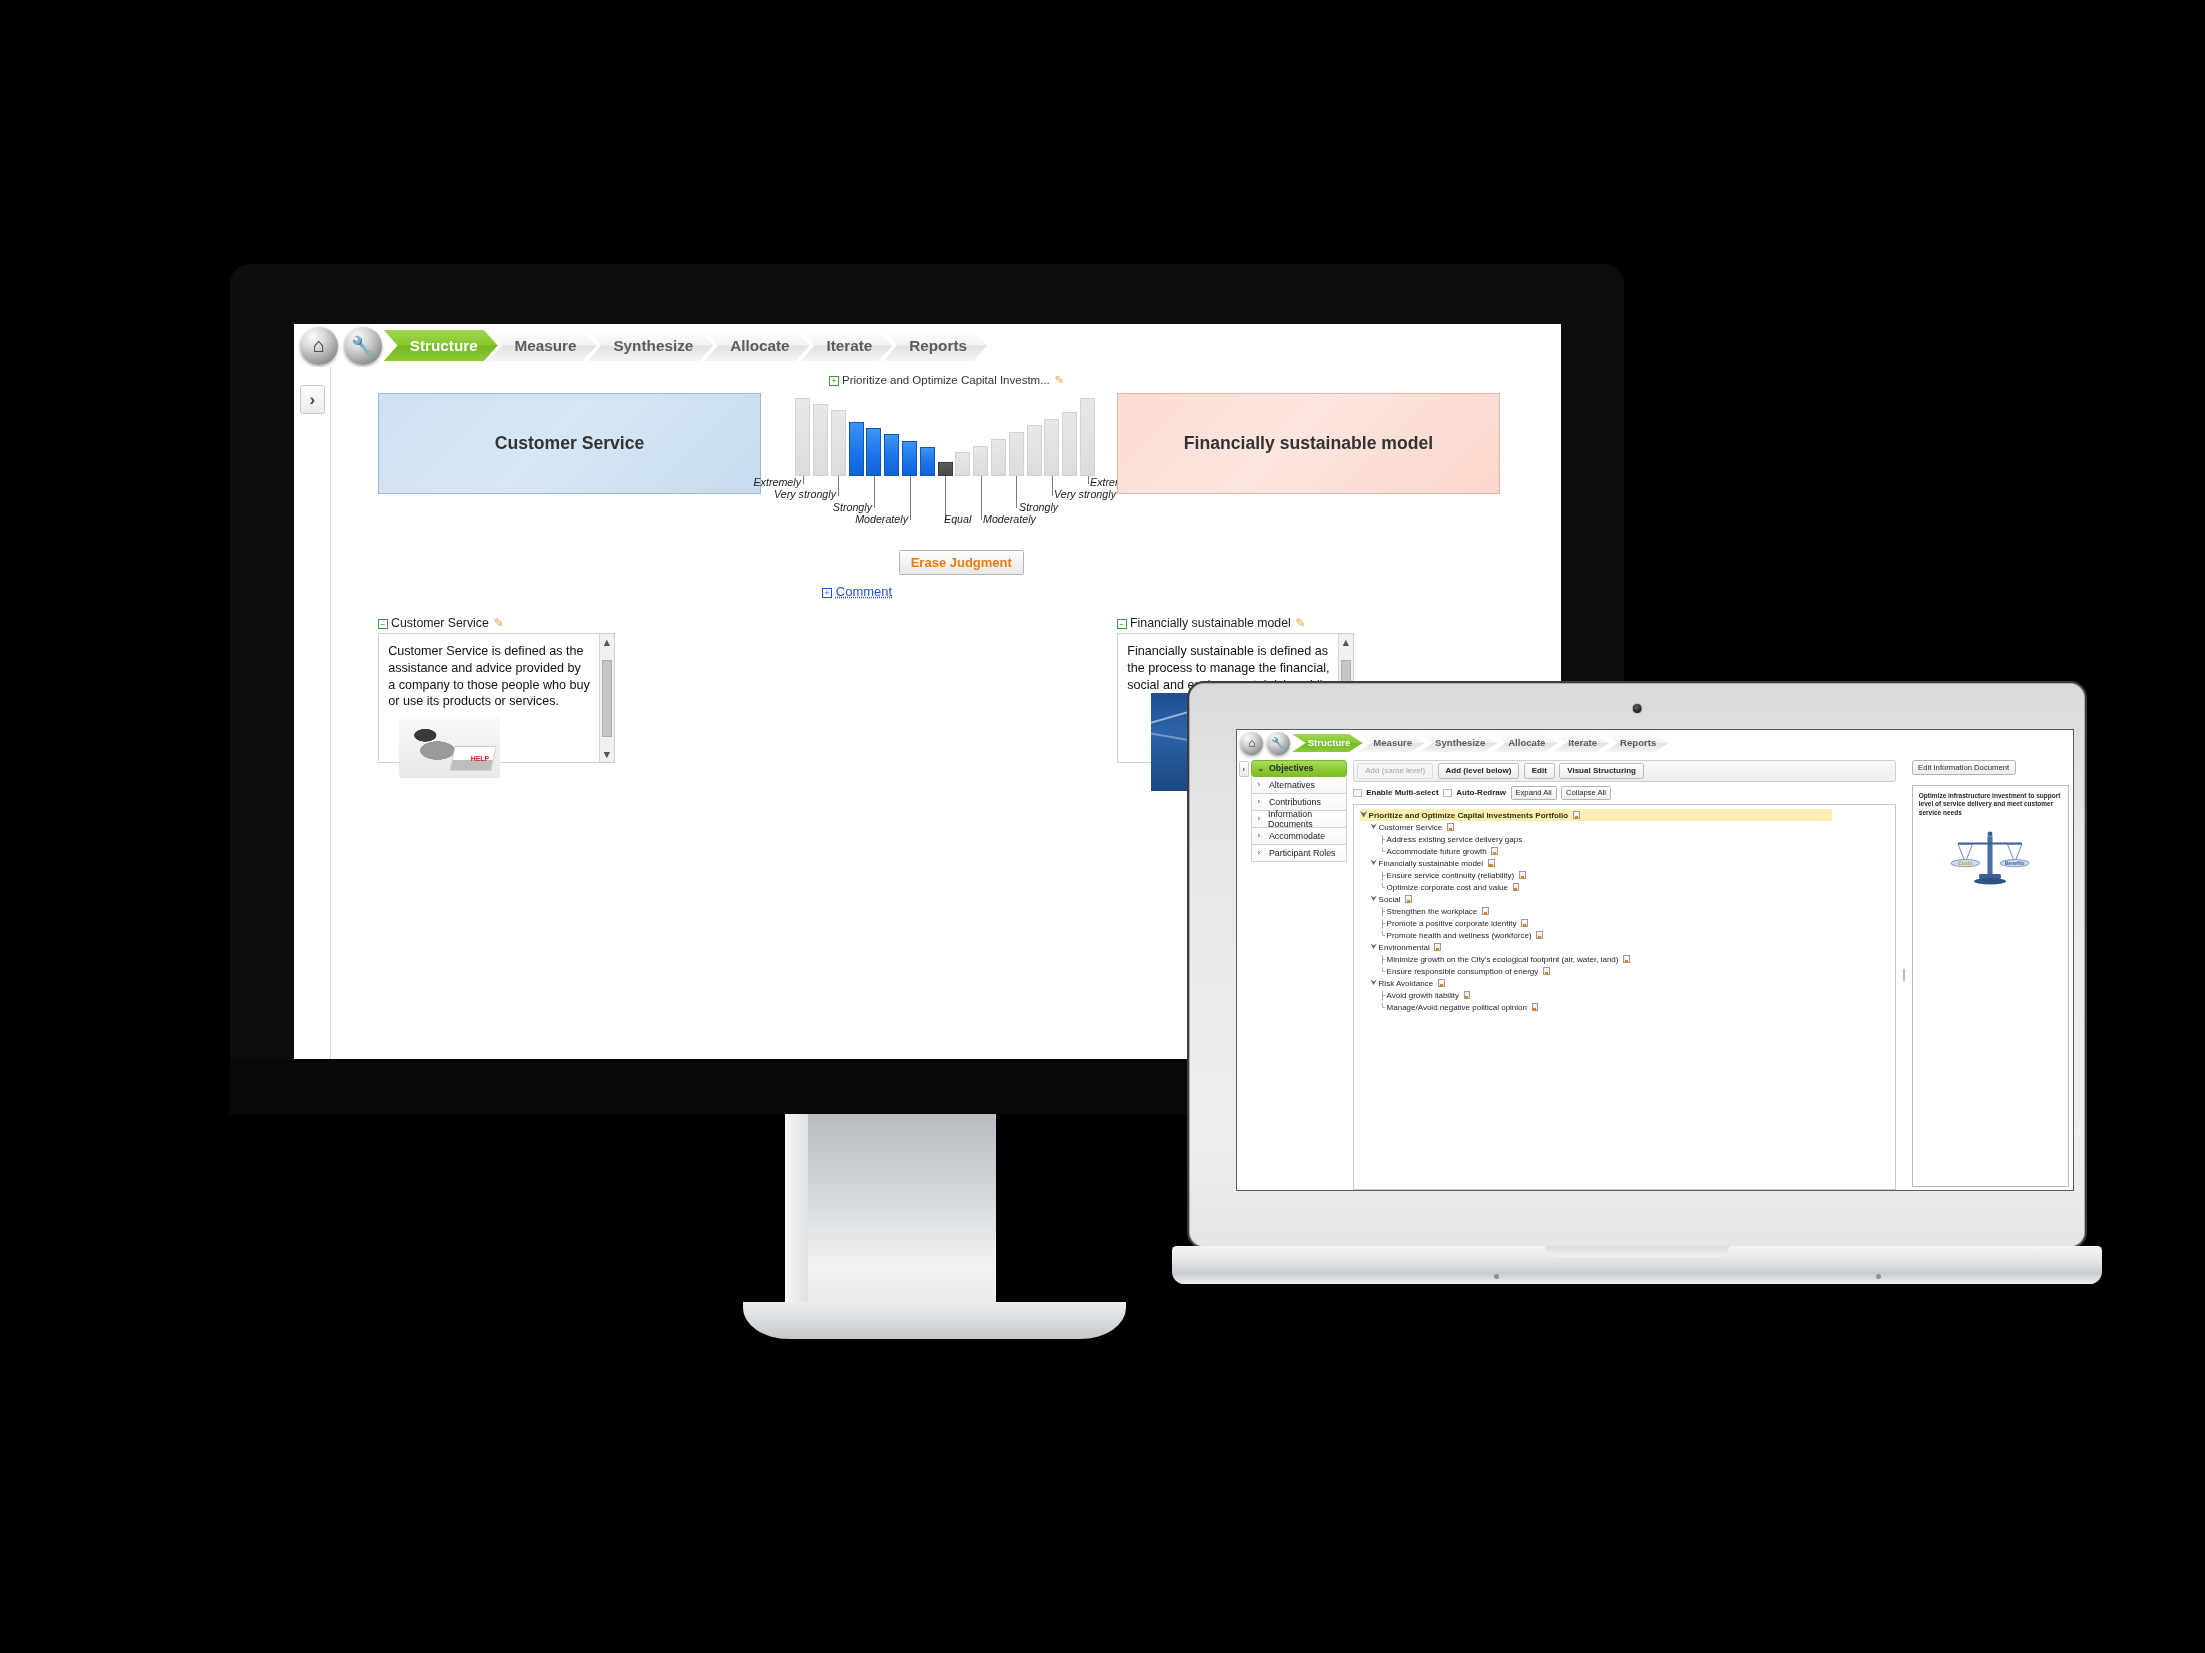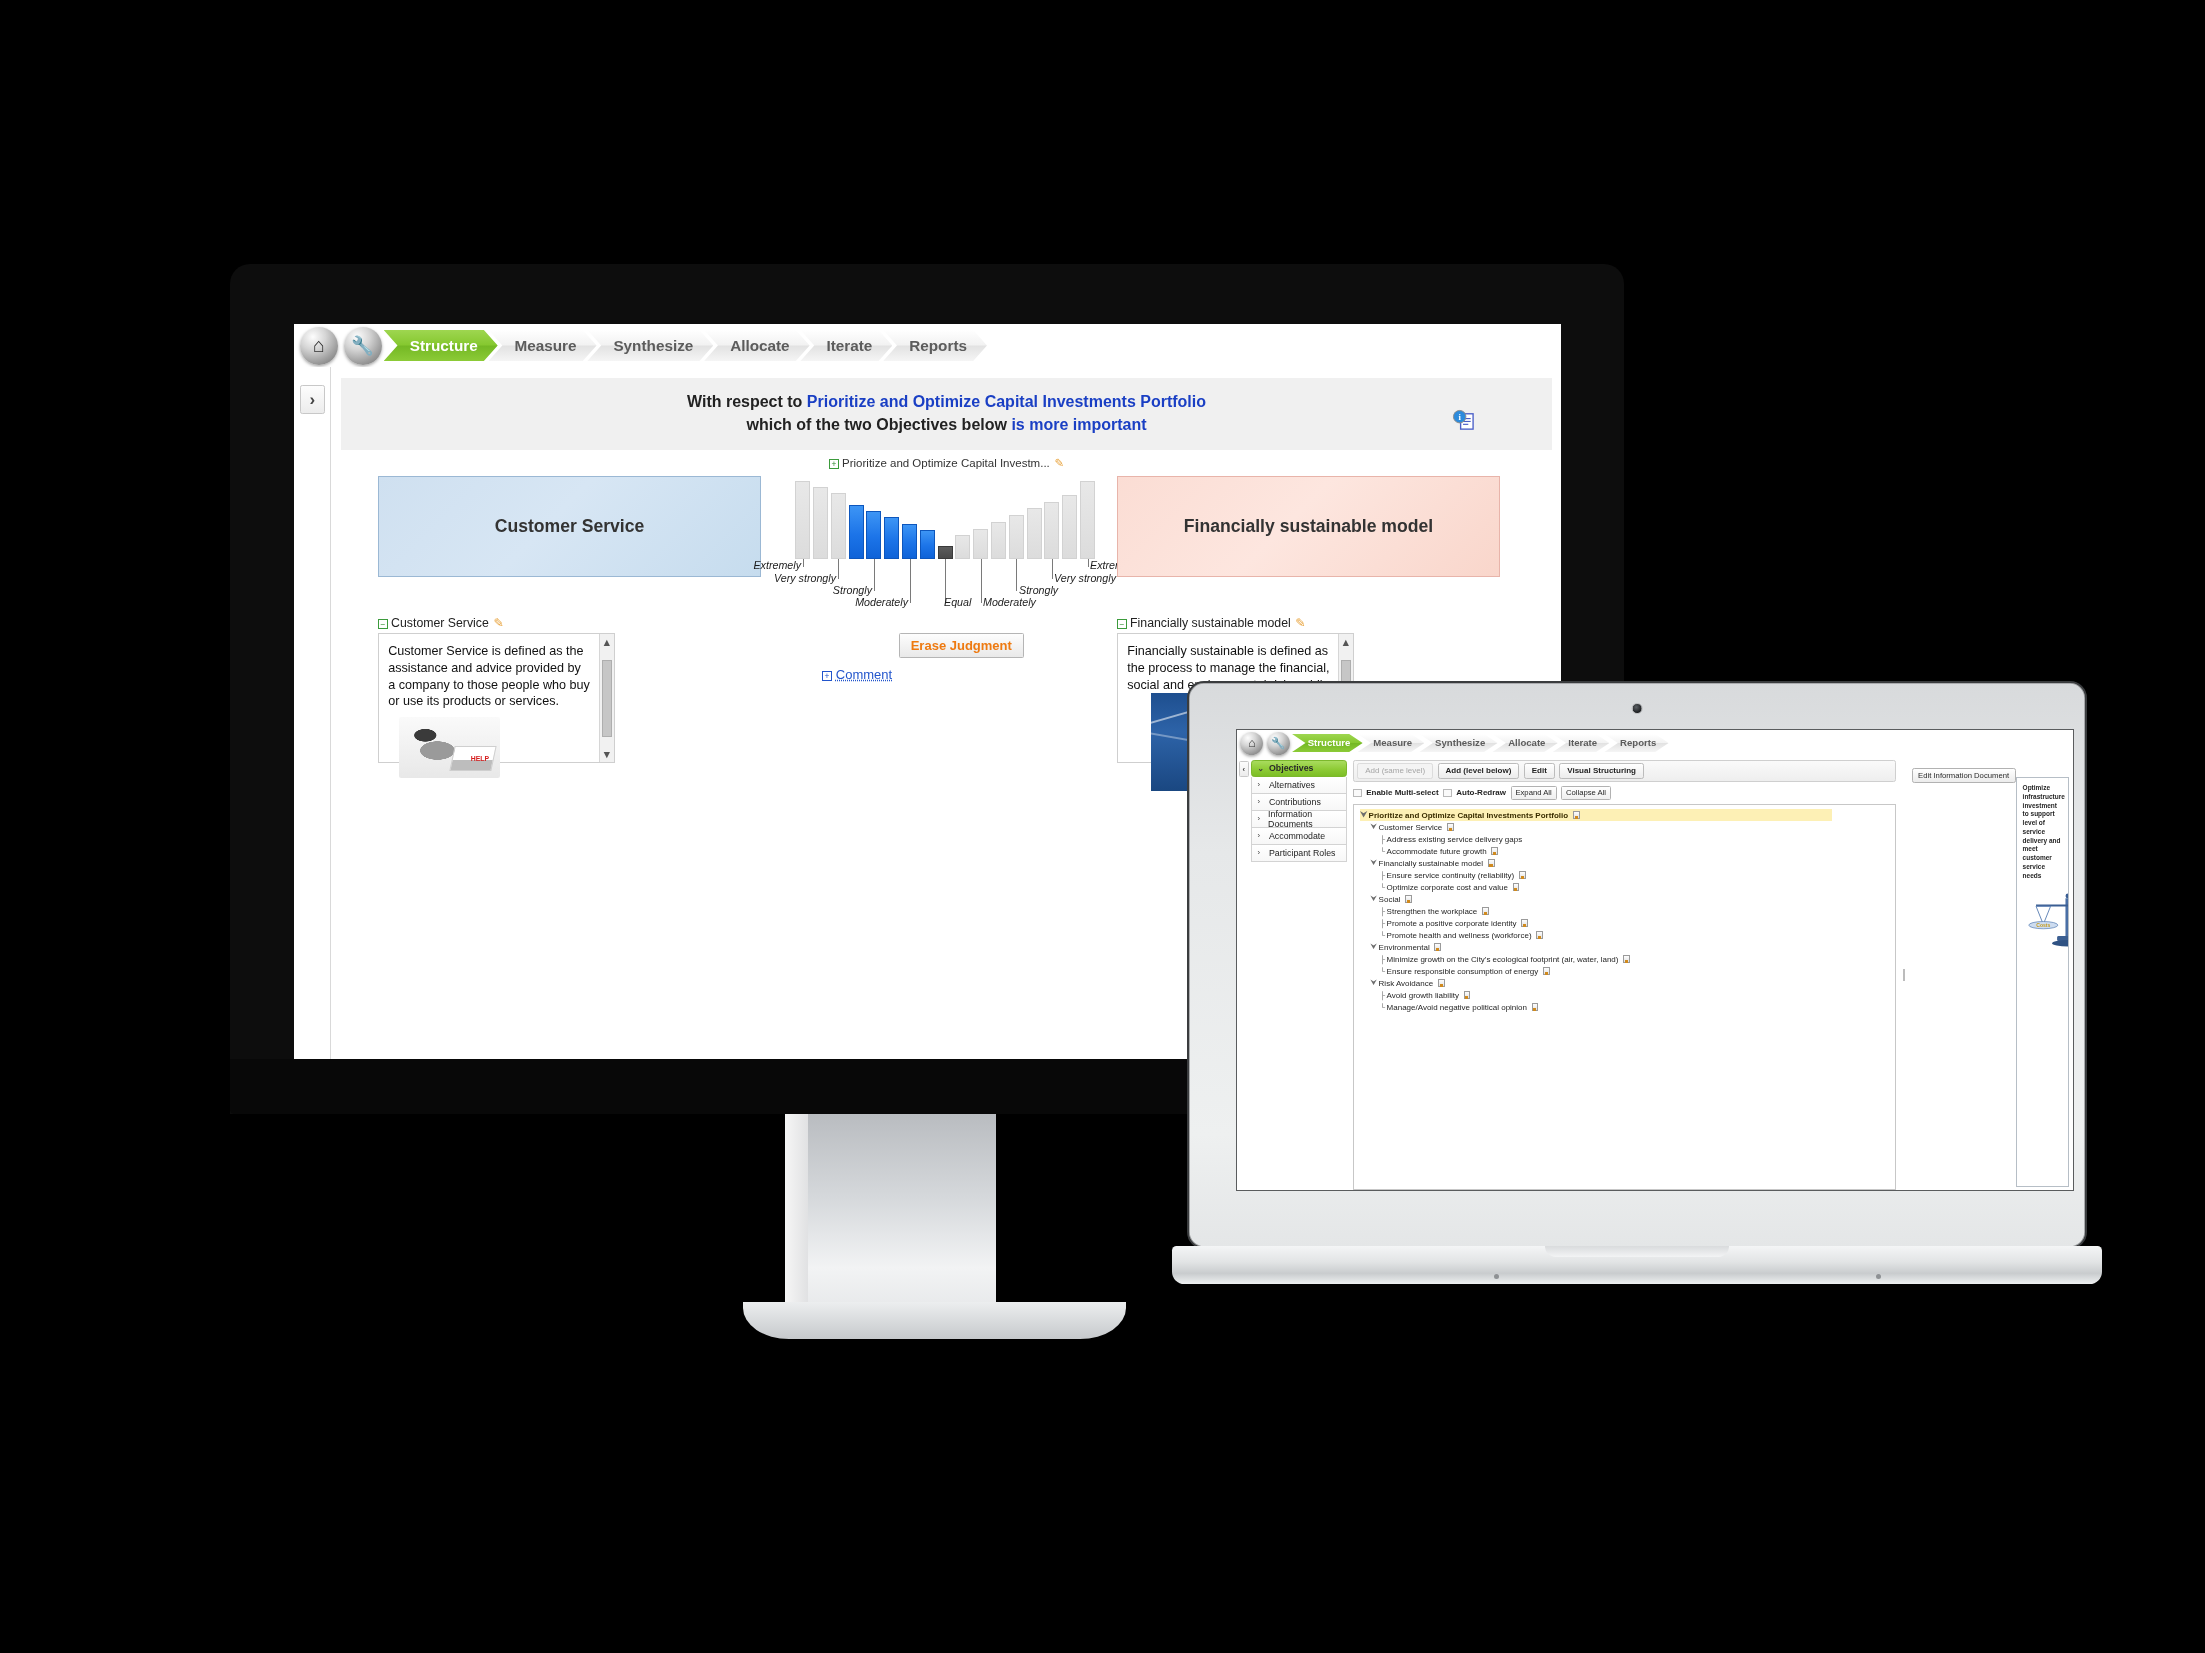--- a/index.html
+++ b/index.html
@@ -371,14 +371,6 @@
 
       <div class="m-main">
 
-        <div class="prompt-box">
-          <div>
-            <span>With respect to </span><span class="prompt-hl">Prioritize and Optimize Capital Investments Portfolio</span>
-          </div>
-          <div>
-            <span>which of the two Objectives below </span><span class="prompt-link">is more important</span>
-          </div>
-        </div>
 
         <div class="node-label-row">
           <span class="pm-box">+</span><span>Prioritize and Optimize Capital Investm...</span><span class="pencil">✎</span>

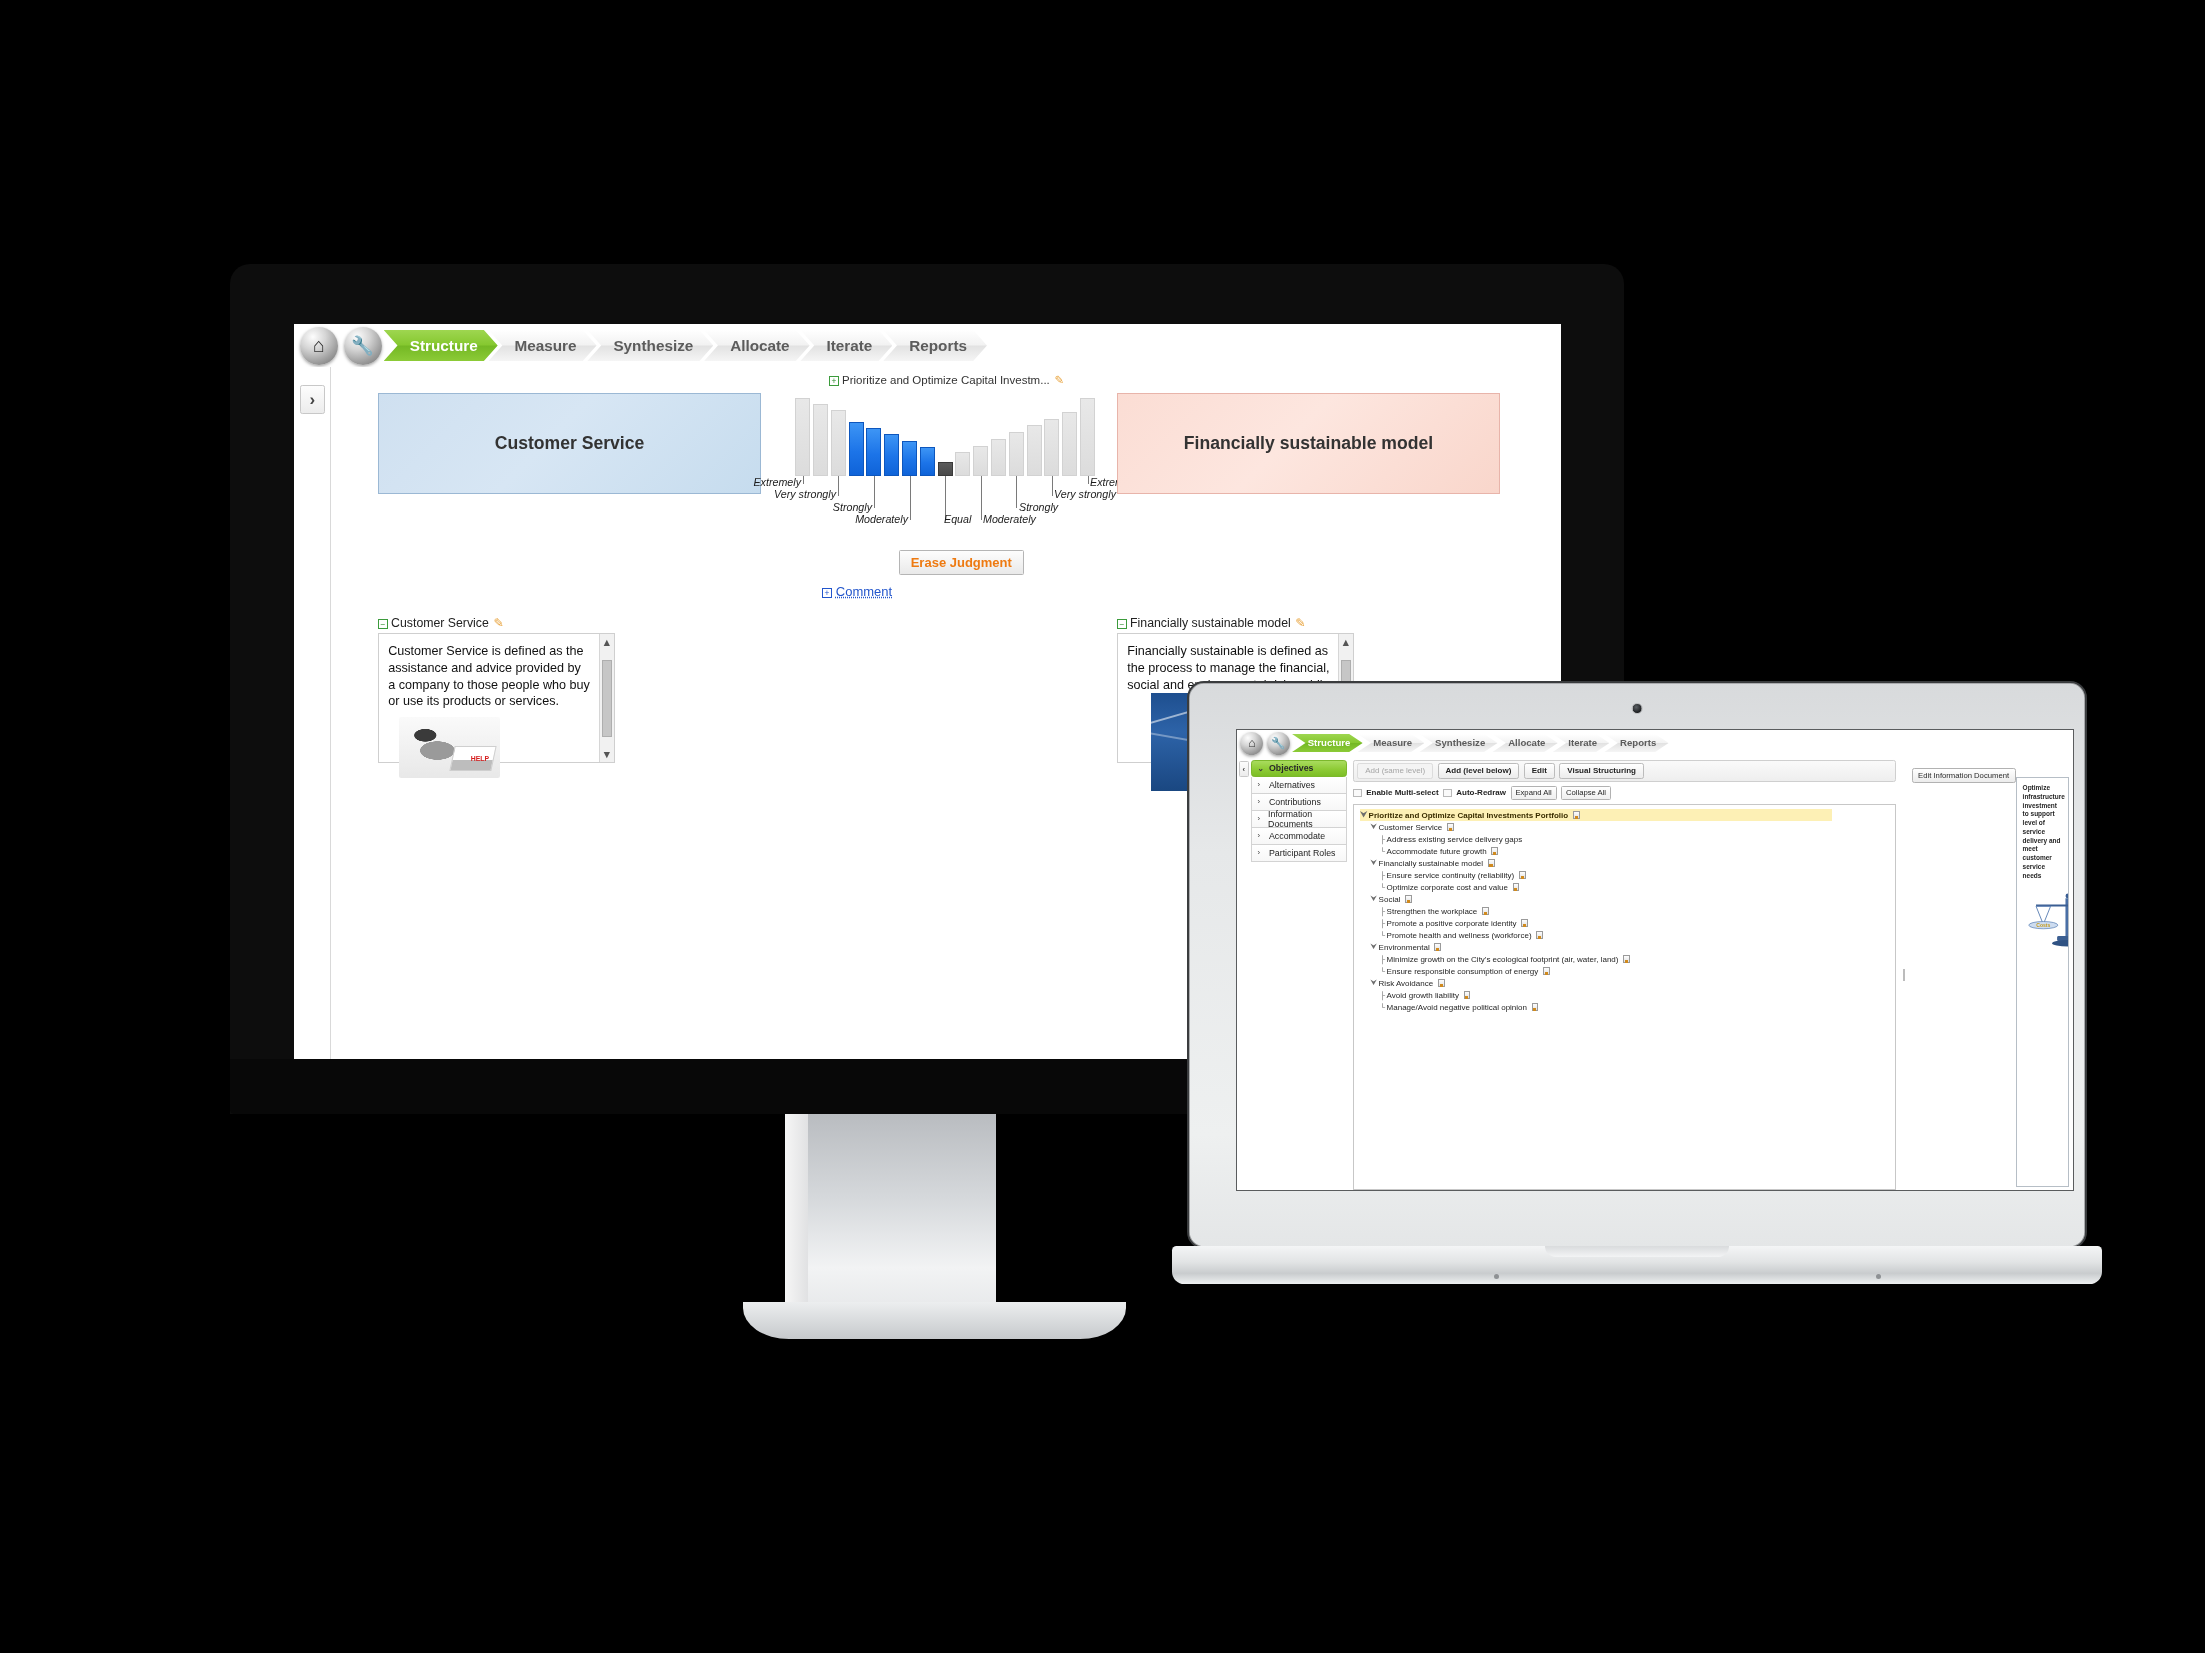--- a/index.html
+++ b/index.html
@@ -324,7 +324,7 @@
     content:""; position:absolute; left:0.8px; top:3.8px; width:3.1px;height:3.1px; background:#d08a1e;
   }
 
-  .l-docpanel { width: 157px; margin-top:8px; display:flex; flex-direction:row; }
+  .l-docpanel { width: 157px; margin-top:0; display:flex; flex-direction:column; }
   .editdoc-btn {
     align-self:flex-start;
     background: linear-gradient(to bottom,#ffffff,#ececec);

